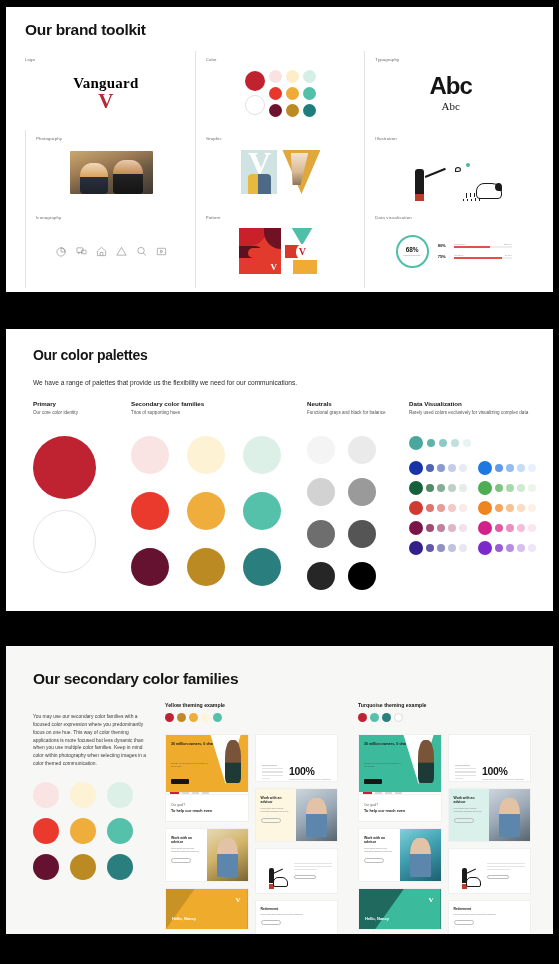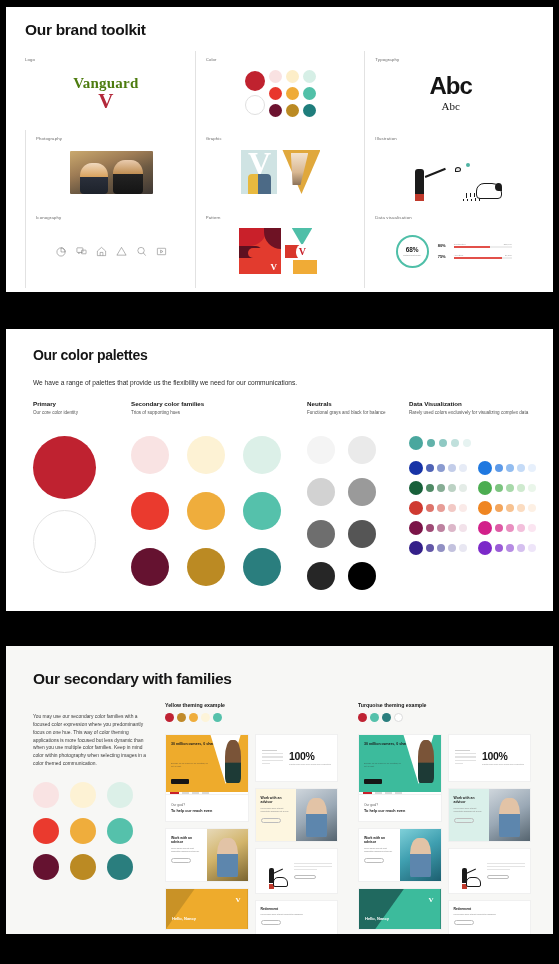--- a/index.html
+++ b/index.html
@@ -30,7 +30,7 @@
   .tk-label { font-size:4.3px; color:#6a6a6a; letter-spacing:.15px; }
   .tk-body { display:flex; align-items:center; justify-content:center; height:62px; }
 
-  .vg-wordmark { font-family:"Liberation Serif", serif; font-weight:700; color:#4d7c0f; font-size:15px; letter-spacing:.2px; }
+  .vg-wordmark { font-family:"Liberation Serif", serif; font-weight:700; color:#000000; font-size:15px; letter-spacing:.2px; }
   .vg-v { font-family:"Liberation Serif", serif; font-weight:700; color:#b3283a; font-size:21px; line-height:.9; text-align:center; }
   .logo-stack { text-align:center; }
 

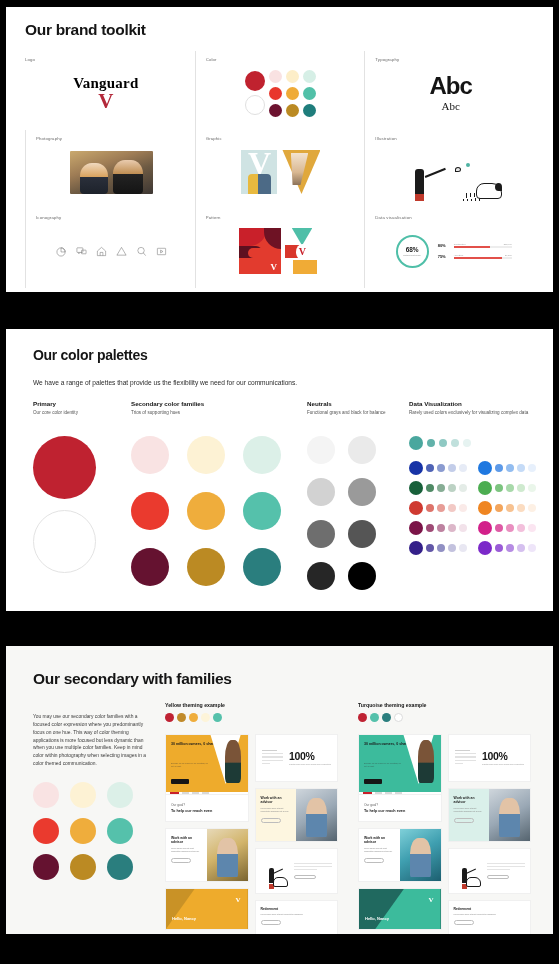--- a/index.html
+++ b/index.html
@@ -531,7 +531,7 @@
   <div class="gap2"></div>
 
   <section class="slide s3">
-    <h1 class="title">Our secondary with families</h1>
+    <h1 class="title">Our secondary color families</h1>
 
     <div class="s3-wrap">
       <div class="s3-left">

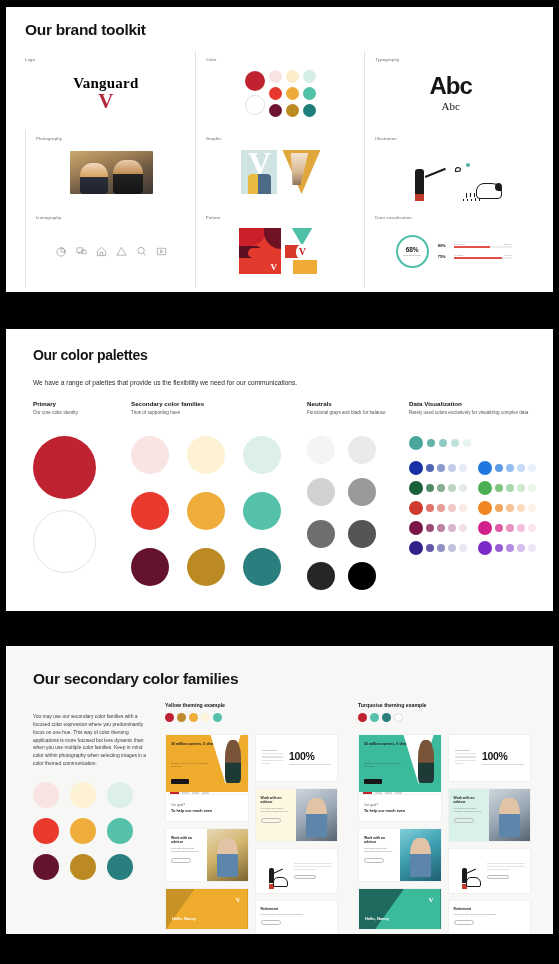--- a/index.html
+++ b/index.html
@@ -156,7 +156,7 @@
   .c-goal { padding:8px 5px; }
   .c-goal .l1 { font-size:3.2px; color:#666; }
   .c-goal .l2 { font-size:3.8px; font-weight:700; color:#1b1b1b; margin-top:2px; }
-  .c-100 { height:46px; display:flex; align-items:center; padding:0 6px; gap:6px; }
+  .c-100 { height:46px; display:flex; align-items:flex-end; padding:0 6px; gap:6px; }
   .c-100 .lines { flex:1; }
   .c-100 .lines i { display:block; height:1.2px; background:#e2e2e2; margin-bottom:2px; }
   .c-100 .lines i:nth-child(1){ background:#cfcfcf; width:70%; }

